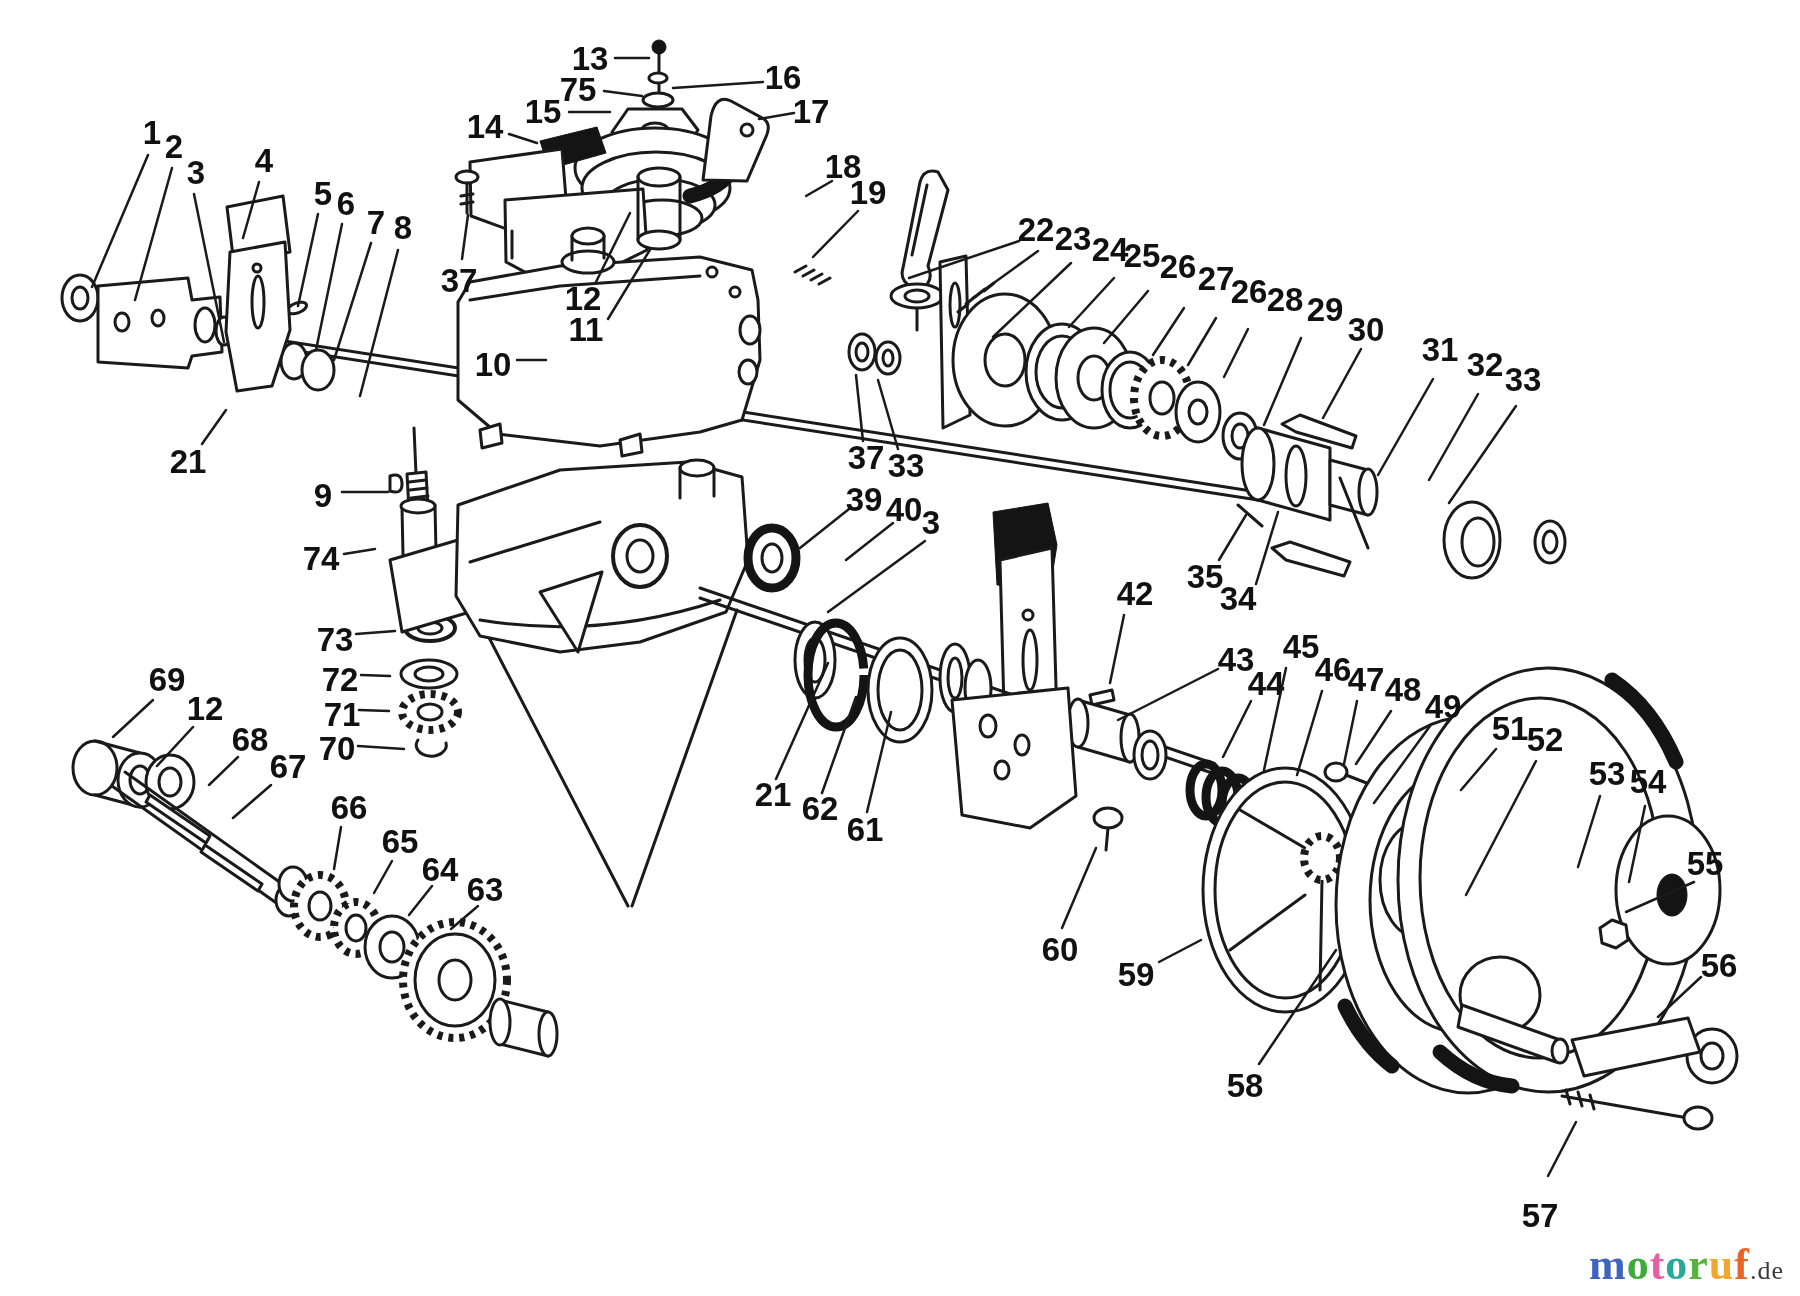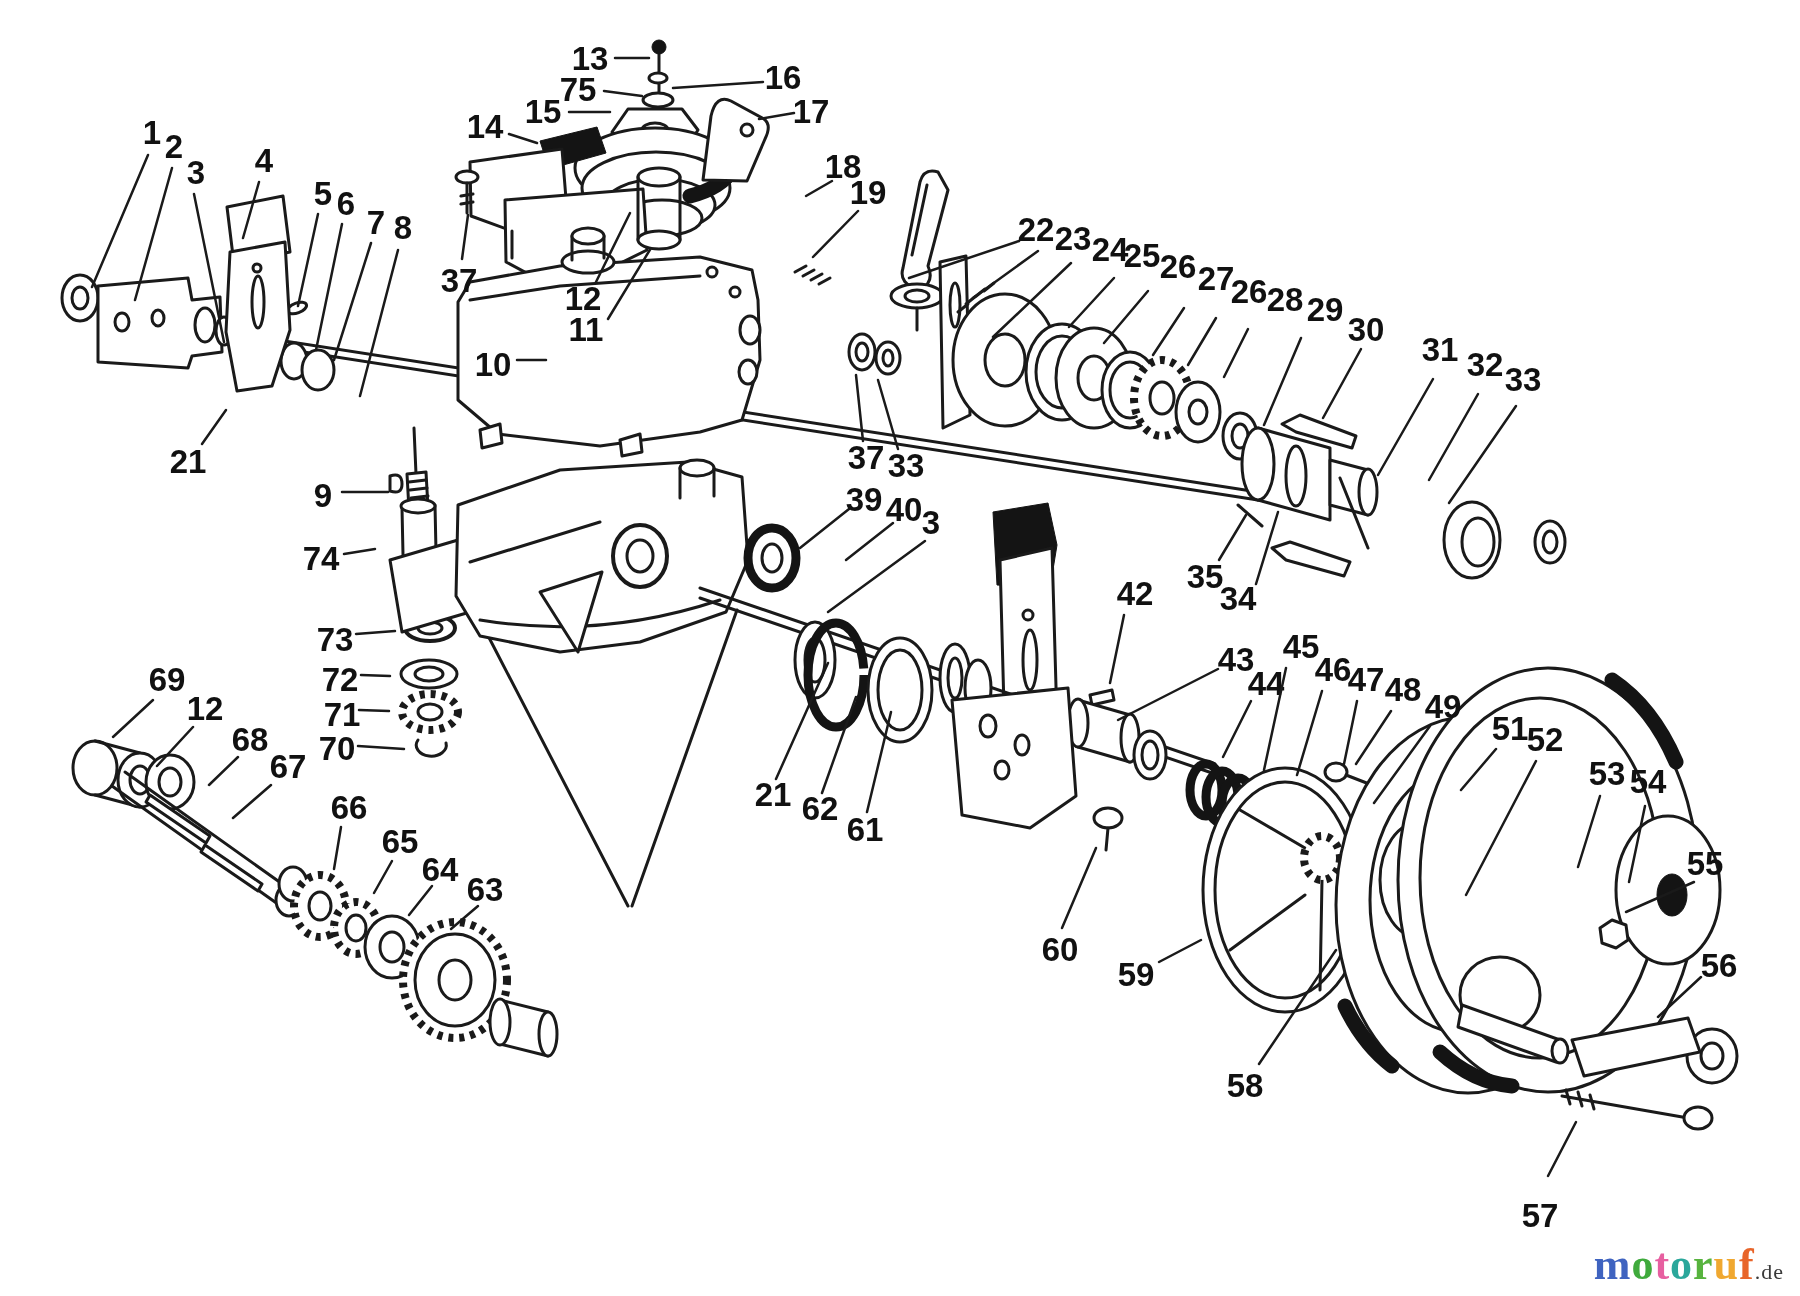--- a/index.html
+++ b/index.html
@@ -16,7 +16,7 @@
   .plabel{font-family:"Liberation Sans",sans-serif;font-weight:700;font-size:33px;fill:#111111;}
   #logo{position:absolute;right:16px;bottom:6px;font-weight:700;font-size:44px;letter-spacing:1px;
         font-family:"Liberation Serif",serif;}
-  #logo .suffix{font-size:22px;font-weight:400;}
+  #logo .suffix{font-size:26px;font-weight:400;}
 </style>
 </head>
 <body>

